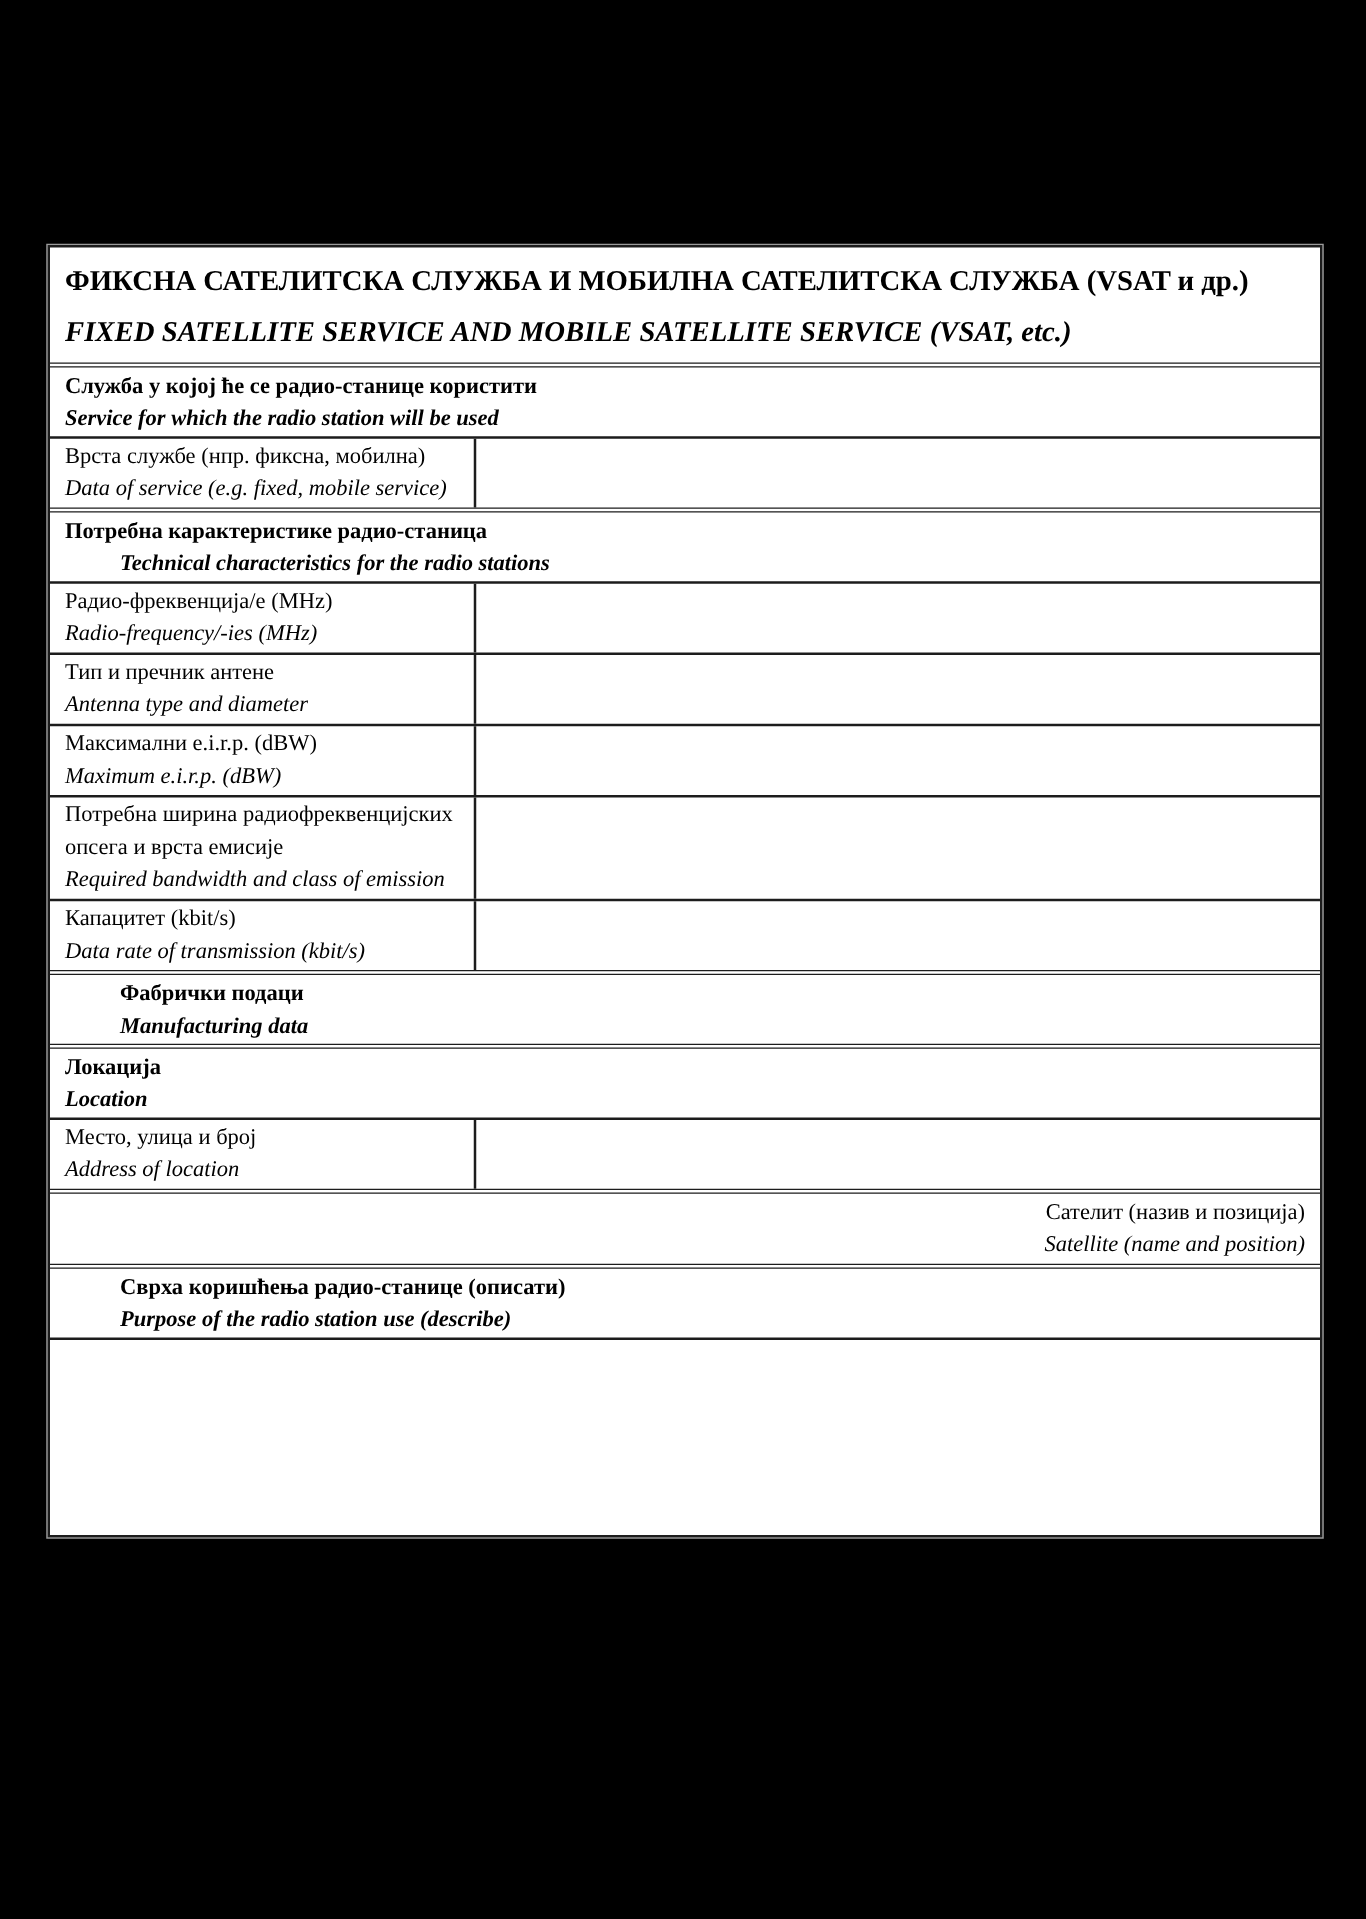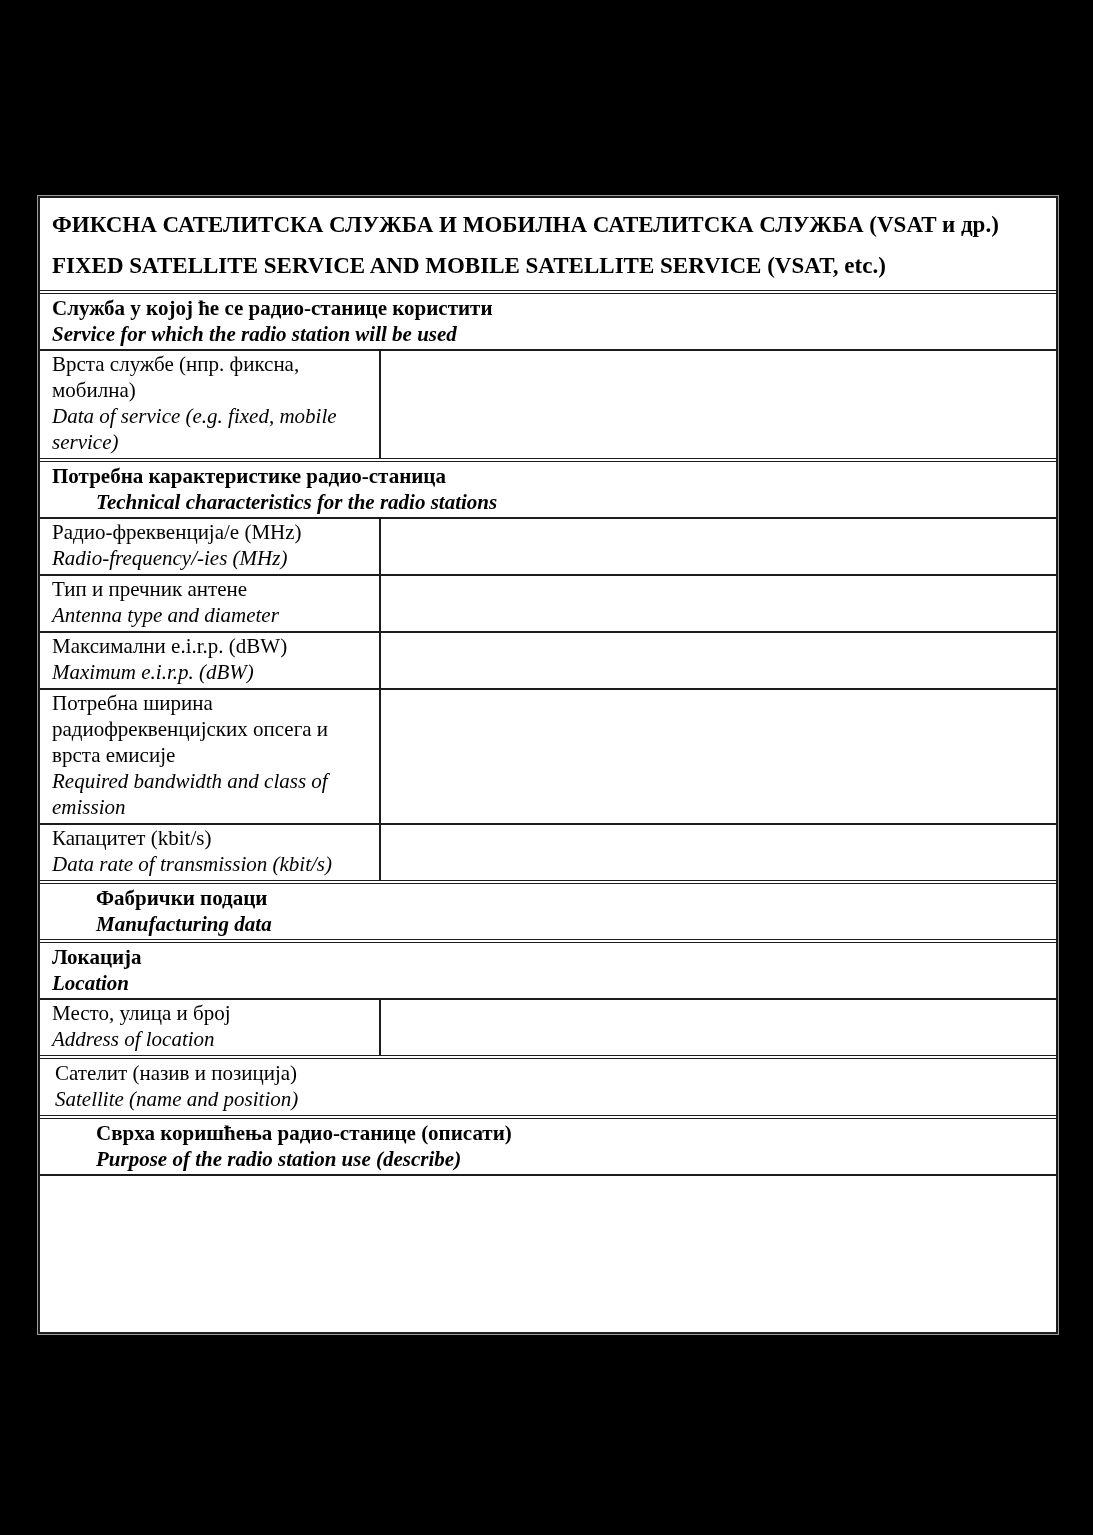--- a/index.html
+++ b/index.html
@@ -42,6 +42,7 @@
   }
   .title-en {
     font-weight: bold;
+    font-style: italic;
     font-size: 23px;
     line-height: 30px;
   }

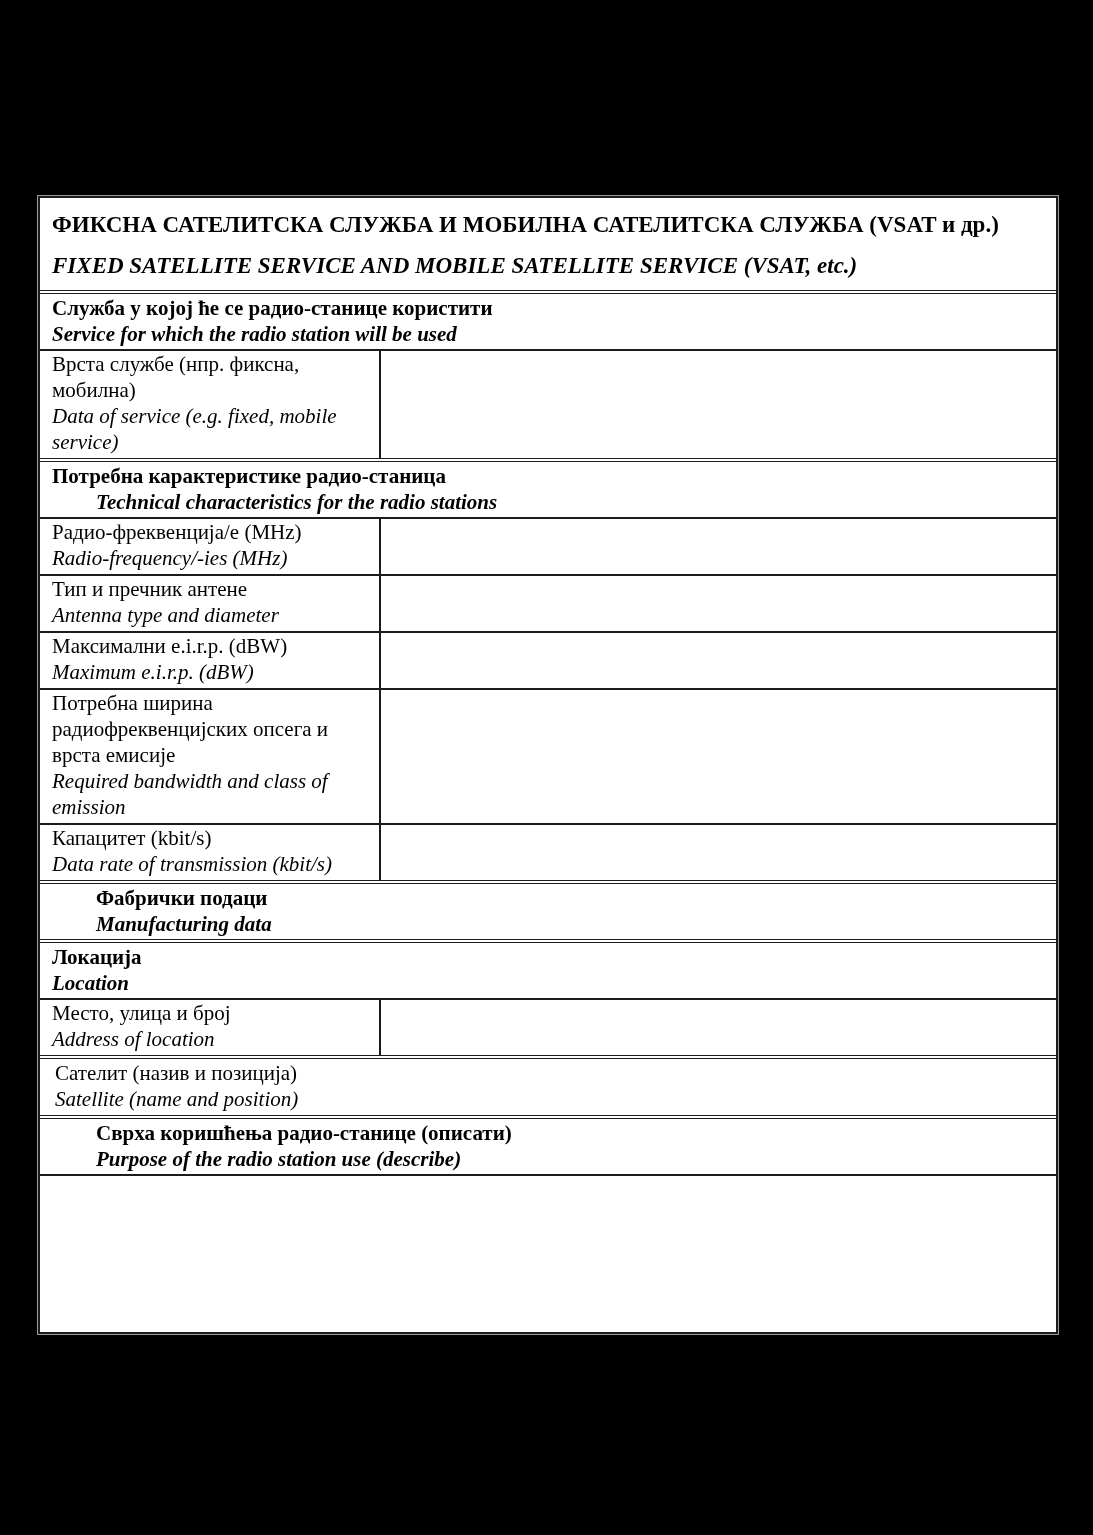--- a/index.html
+++ b/index.html
@@ -30,7 +30,7 @@
   .block:first-child { border-top: none; }
   .block.thick { border-top: 4px double #1c1c1c; }
 
-  .txt { font-size: 21px; line-height: 26px; }
+  .txt { font-size: 18px; line-height: 26px; }
 
   
   .title-cell { padding: 12px 12px 9px 12px; }

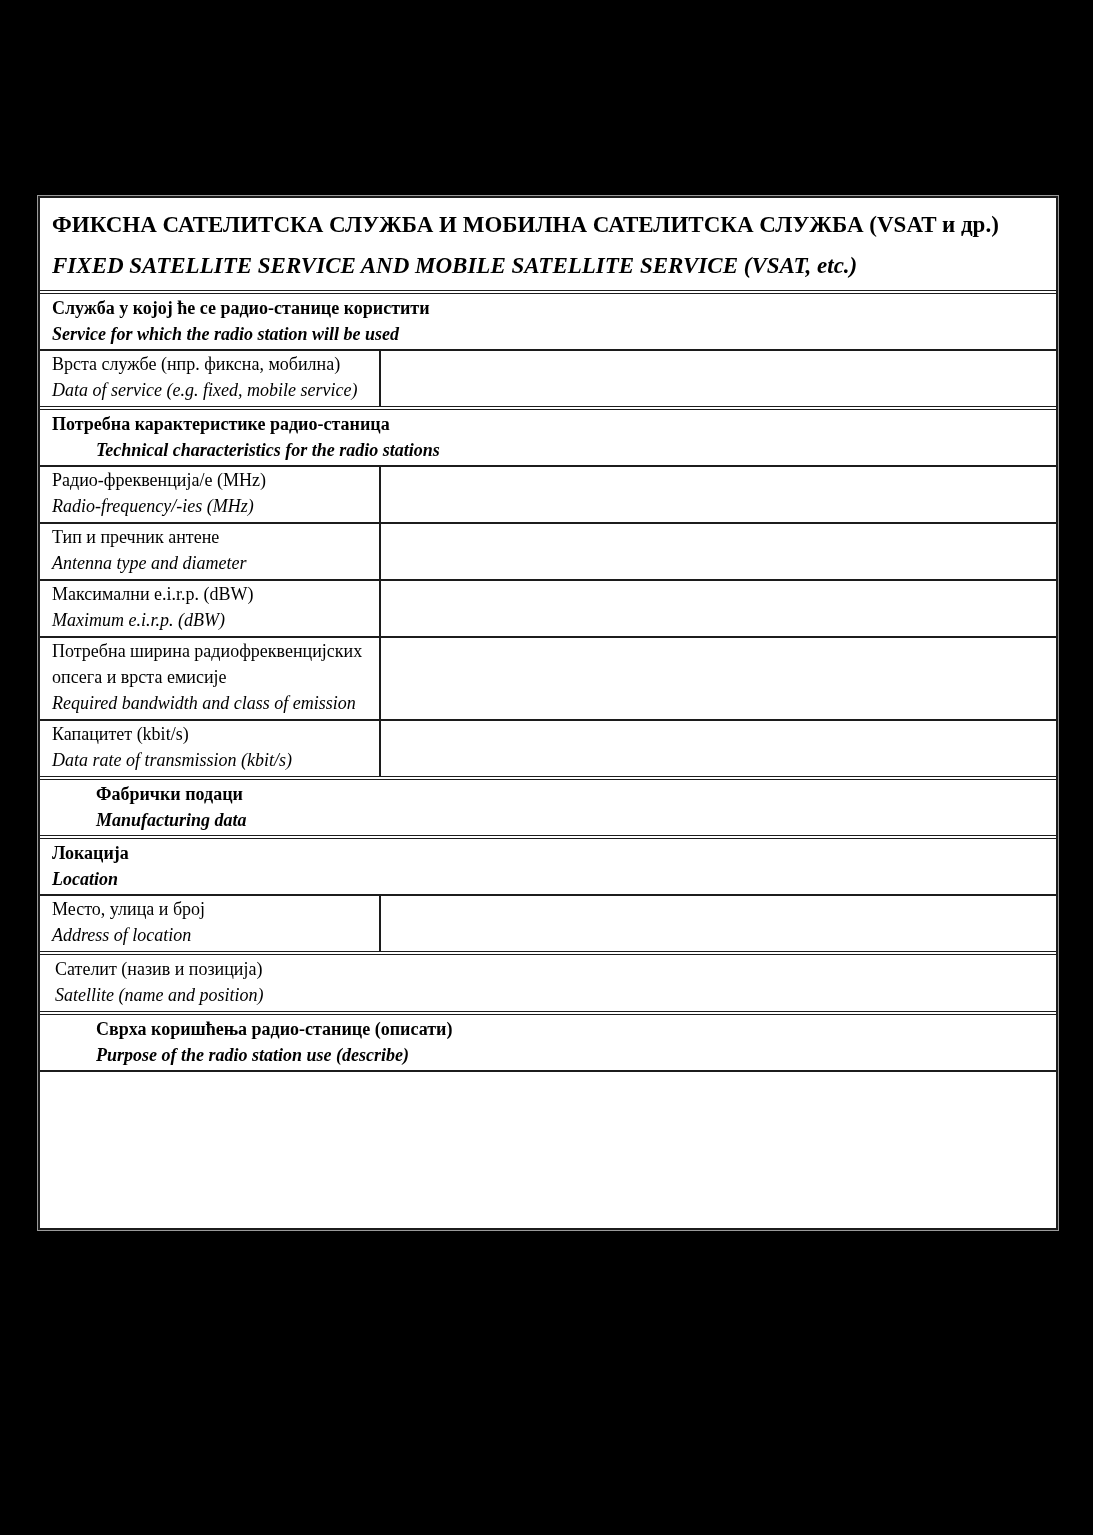--- a/index.html
+++ b/index.html
@@ -65,7 +65,7 @@
   .en-it { font-style: italic; }
 
   
-  .fullrow { padding: 1px 12px 3px 15px; }
+  .fullrow { padding: 1px 12px 3px 15px; text-align: right; }
 
   
   .purpose-box { height: 156px; }

